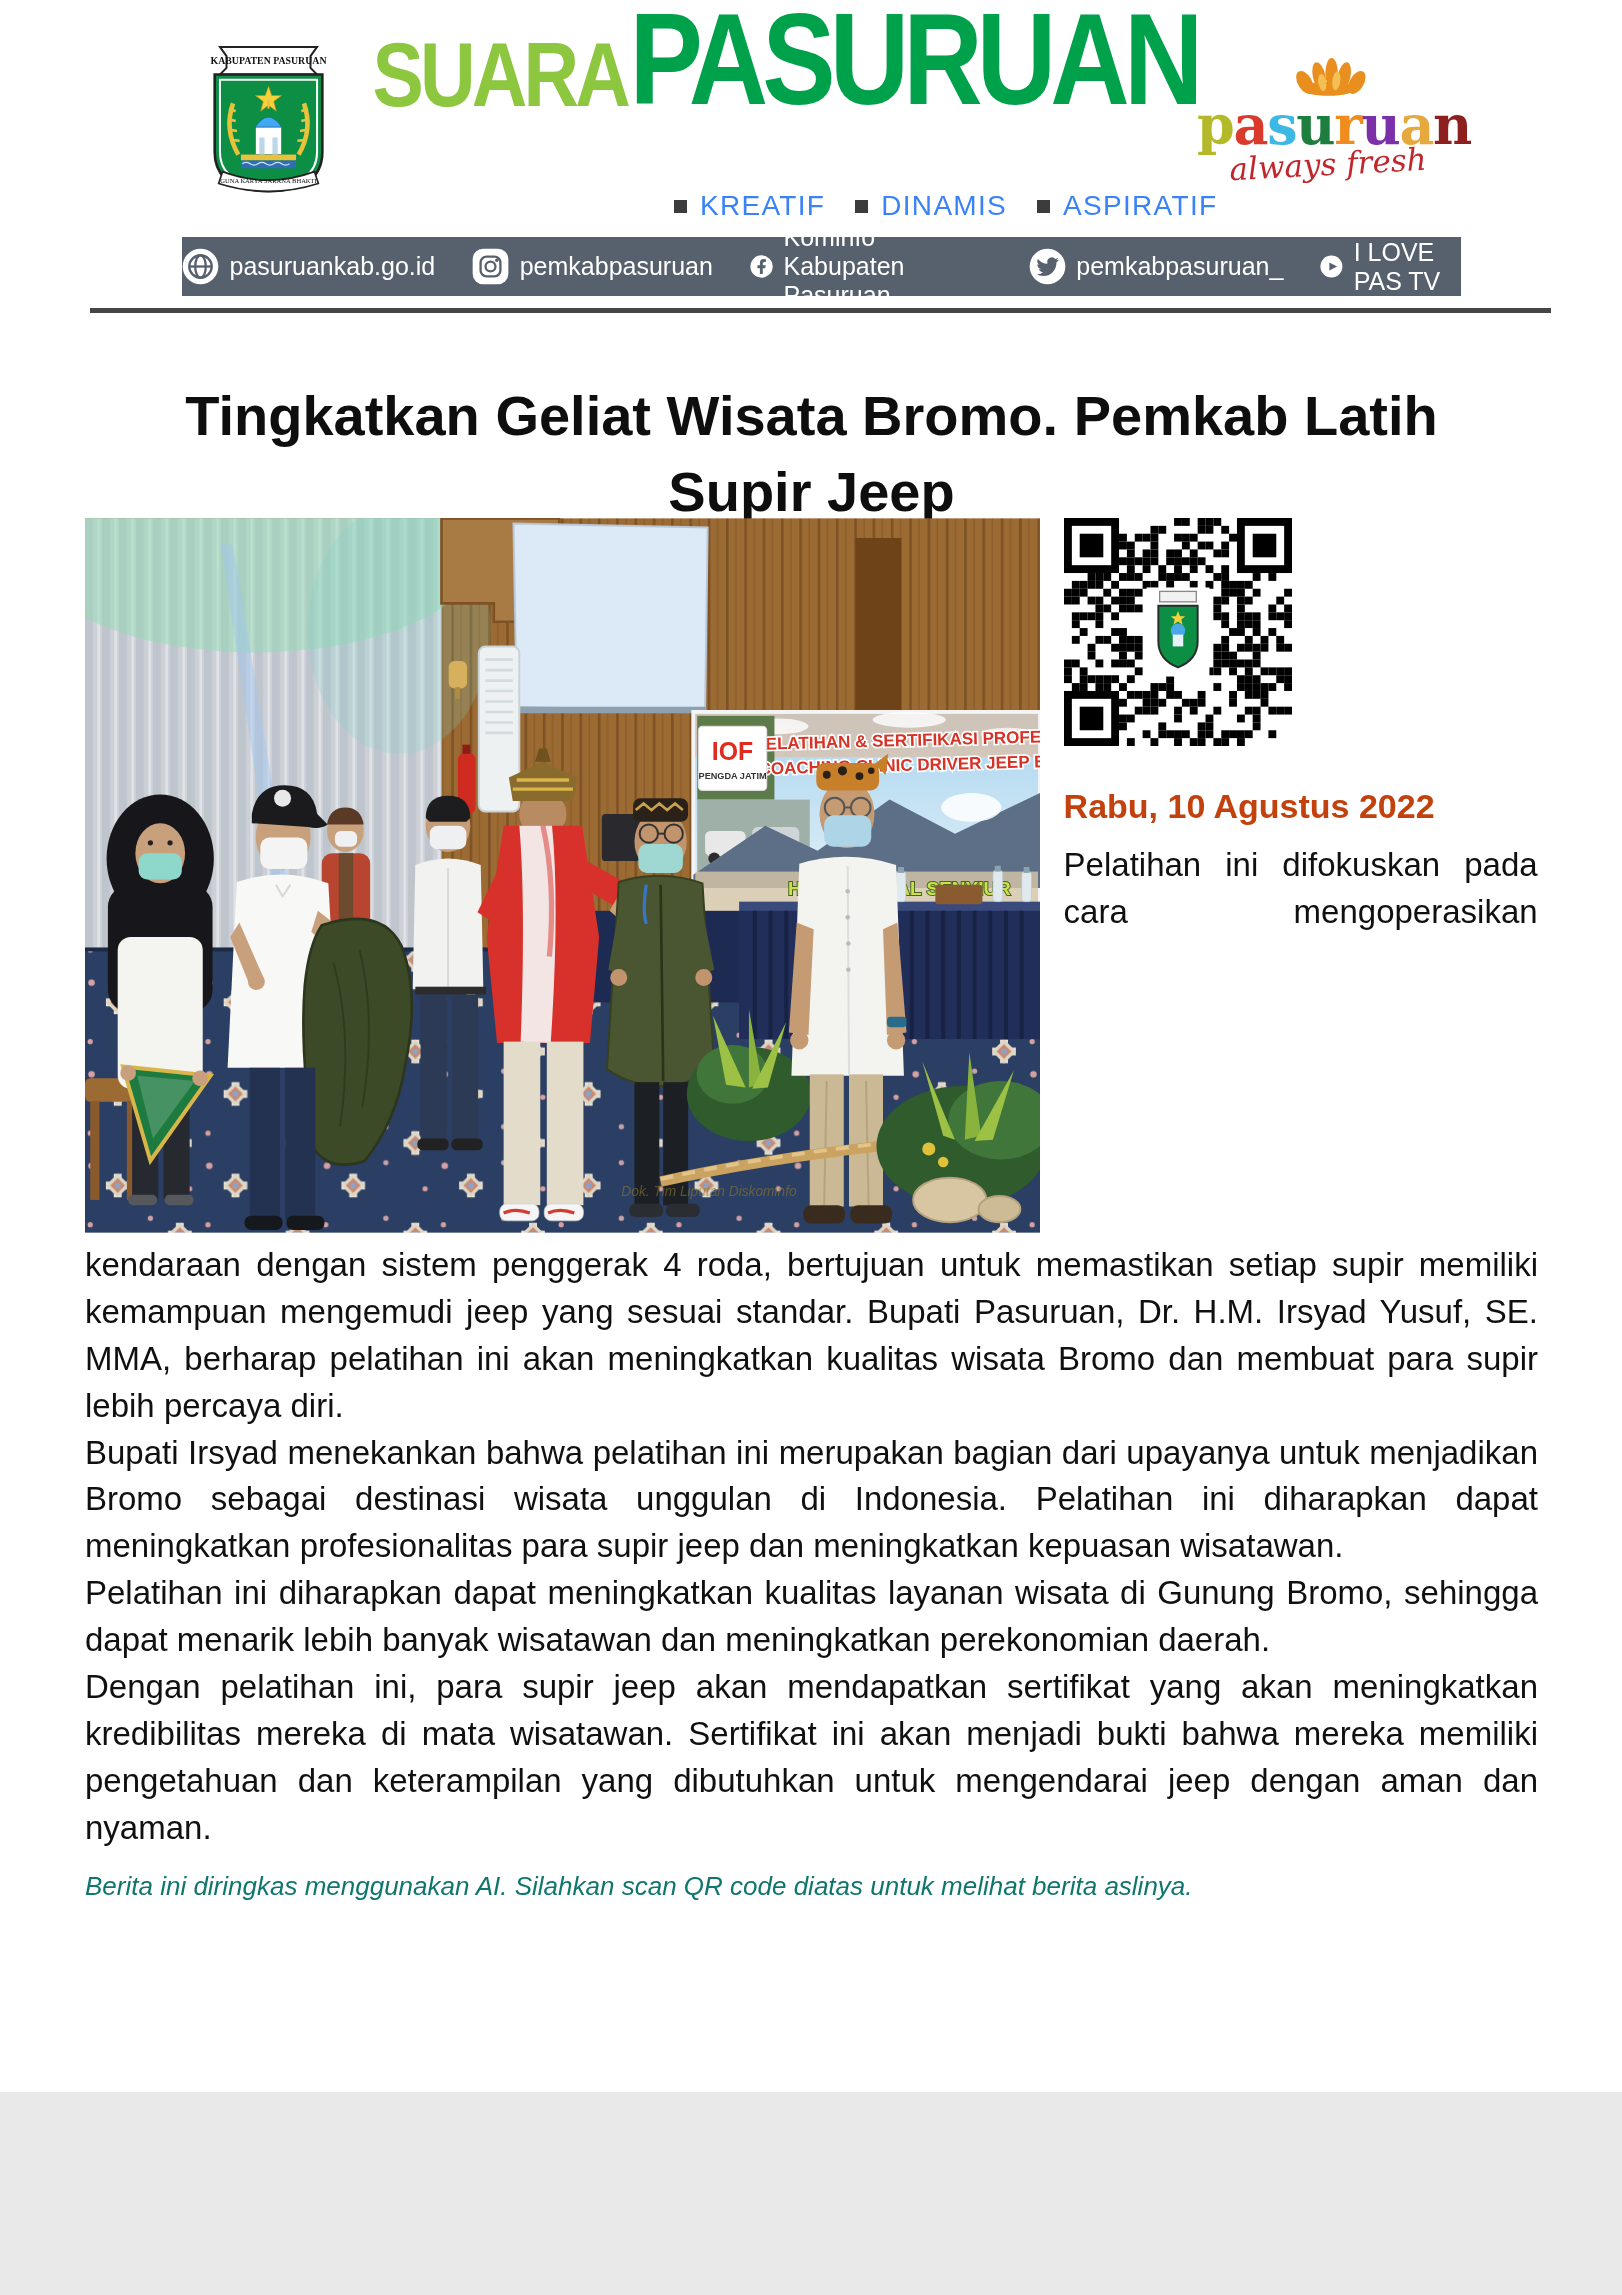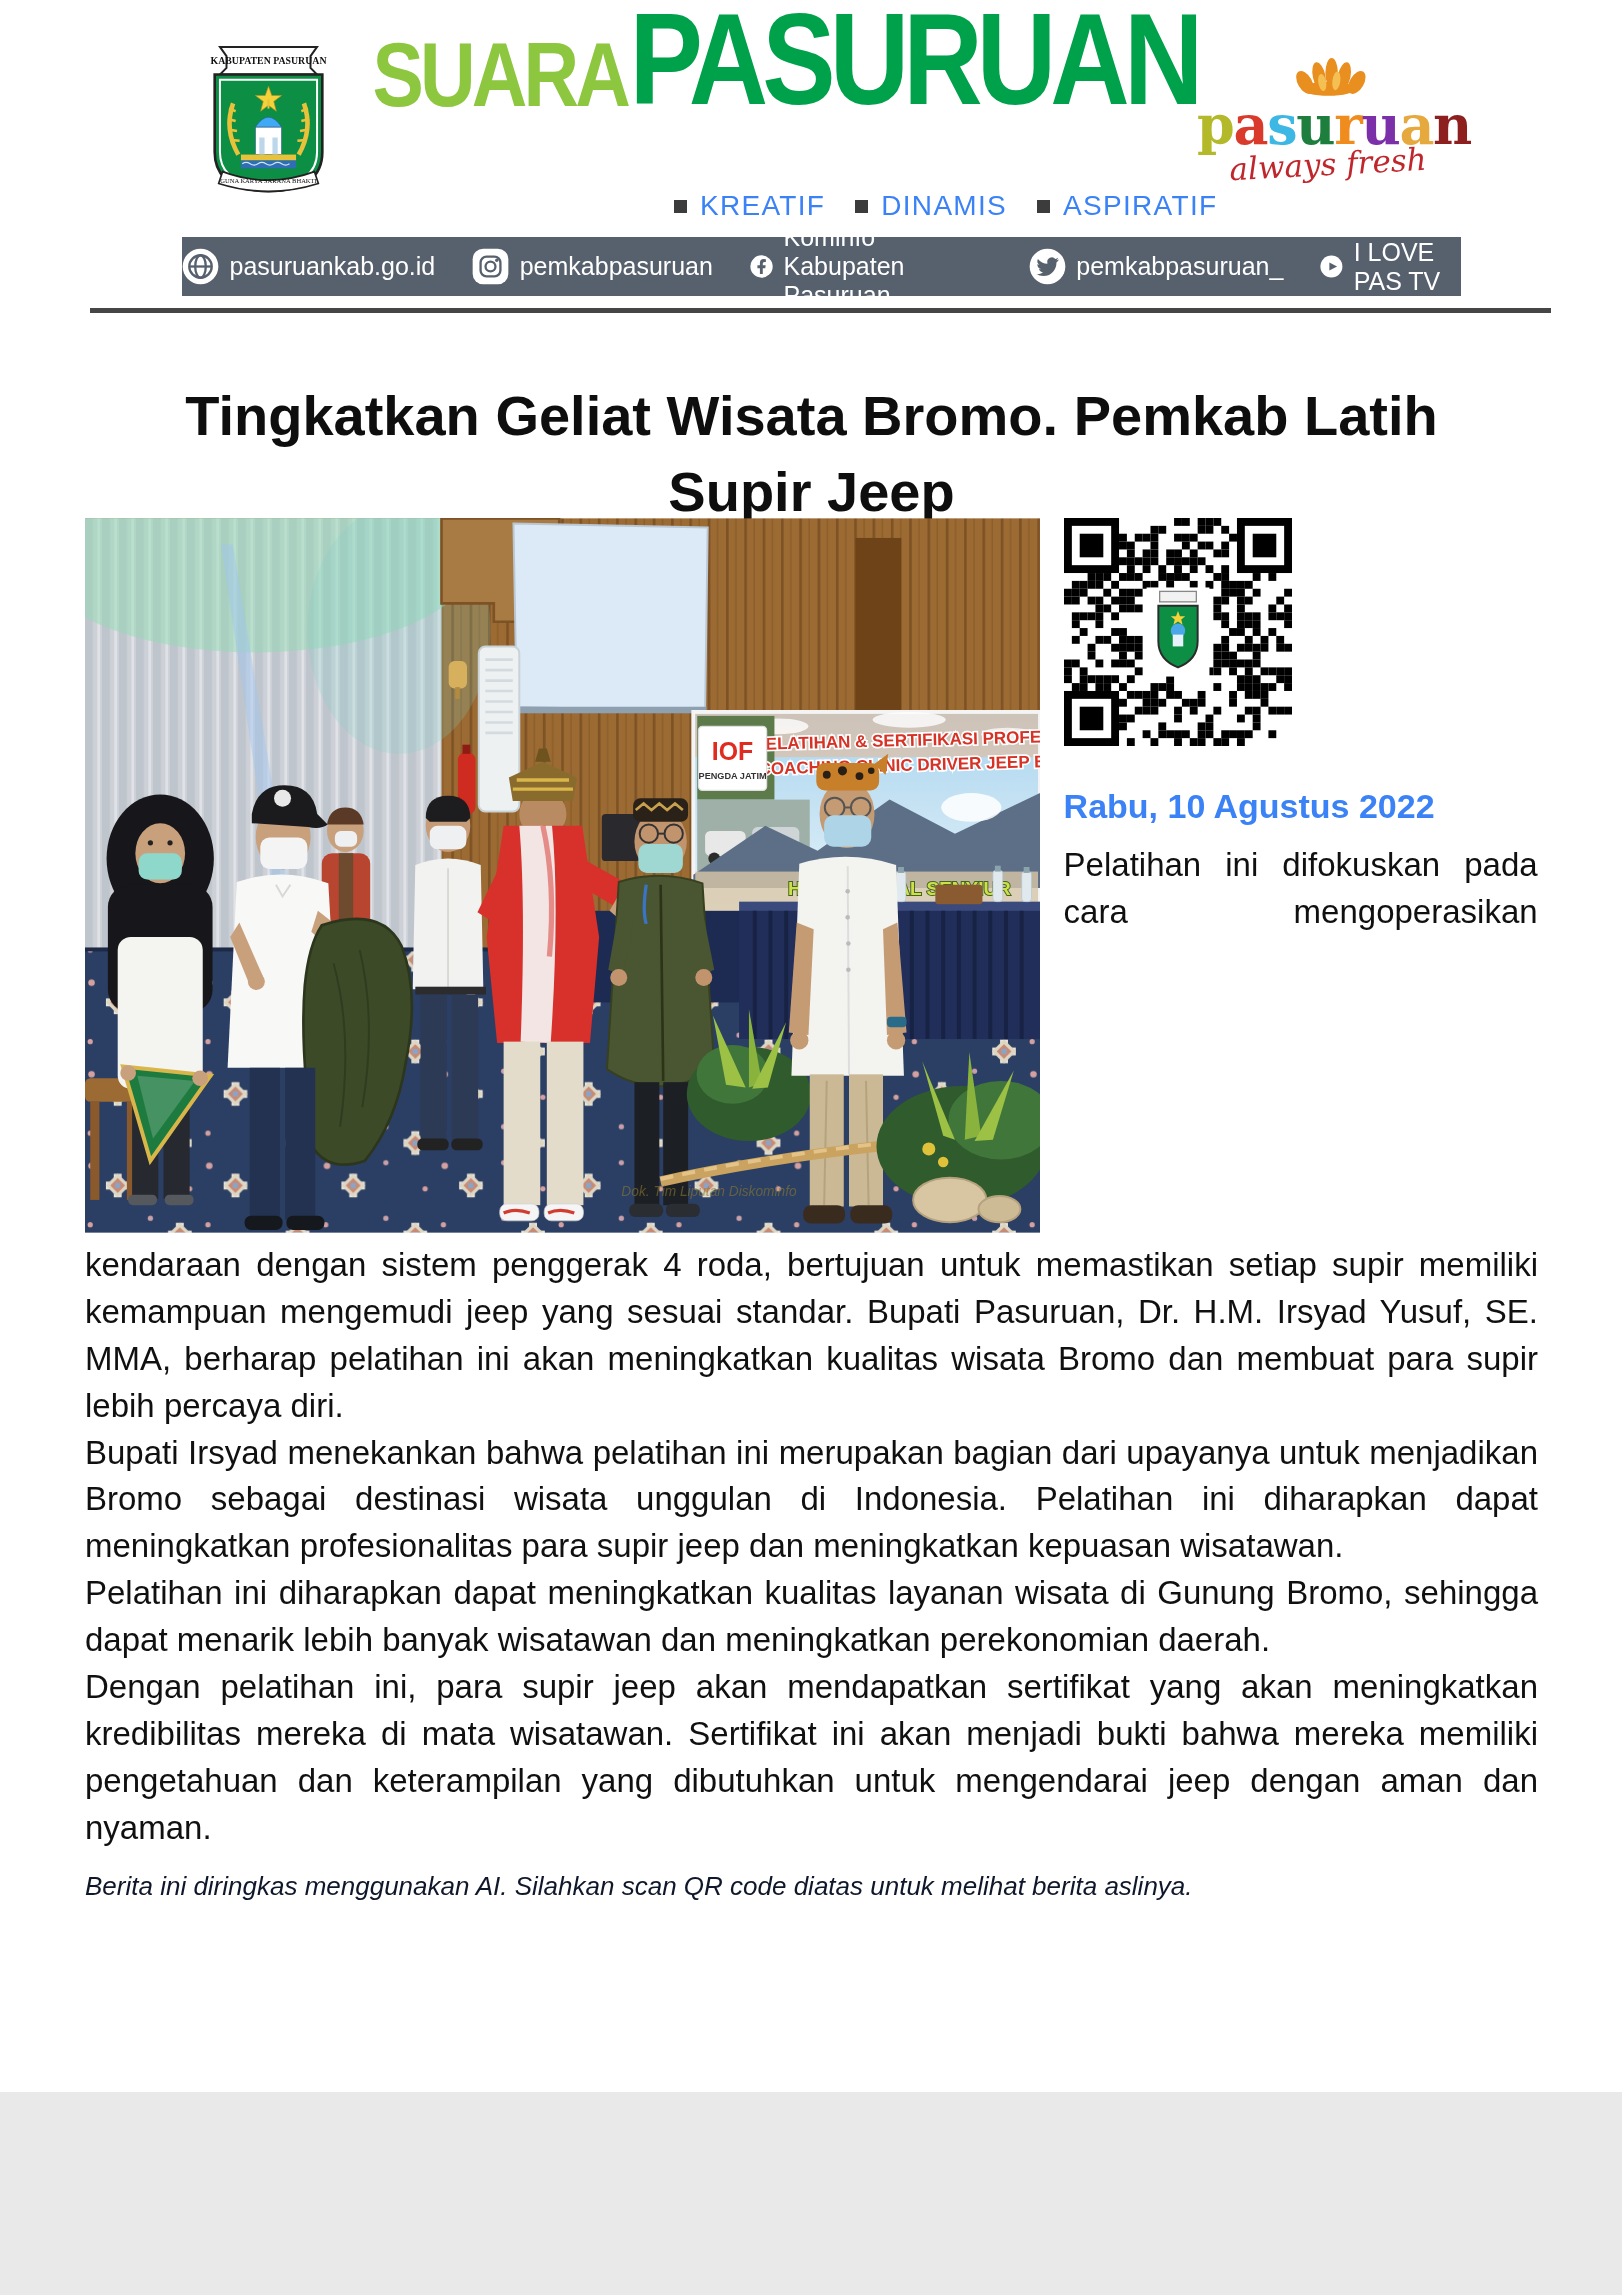--- a/index.html
+++ b/index.html
@@ -36,7 +36,7 @@
   .photo svg{display:block;width:955px;height:715px;}
   .right-col{width:474px;flex:none;}
   .qr-wrap{width:228px;height:228px;}
-  .date{margin-top:41px;font-size:34px;font-weight:bold;color:#3b82f6;}
+  .date{margin-top:41px;font-size:34px;font-weight:bold;color:#c2410c;}
   .lead, .lead2, .body-text p{font-size:33px;line-height:1.42;text-align:justify;color:#101010;margin:0;}
   .lead{margin-top:15.7px;}
   .lead2{text-align-last:justify;}

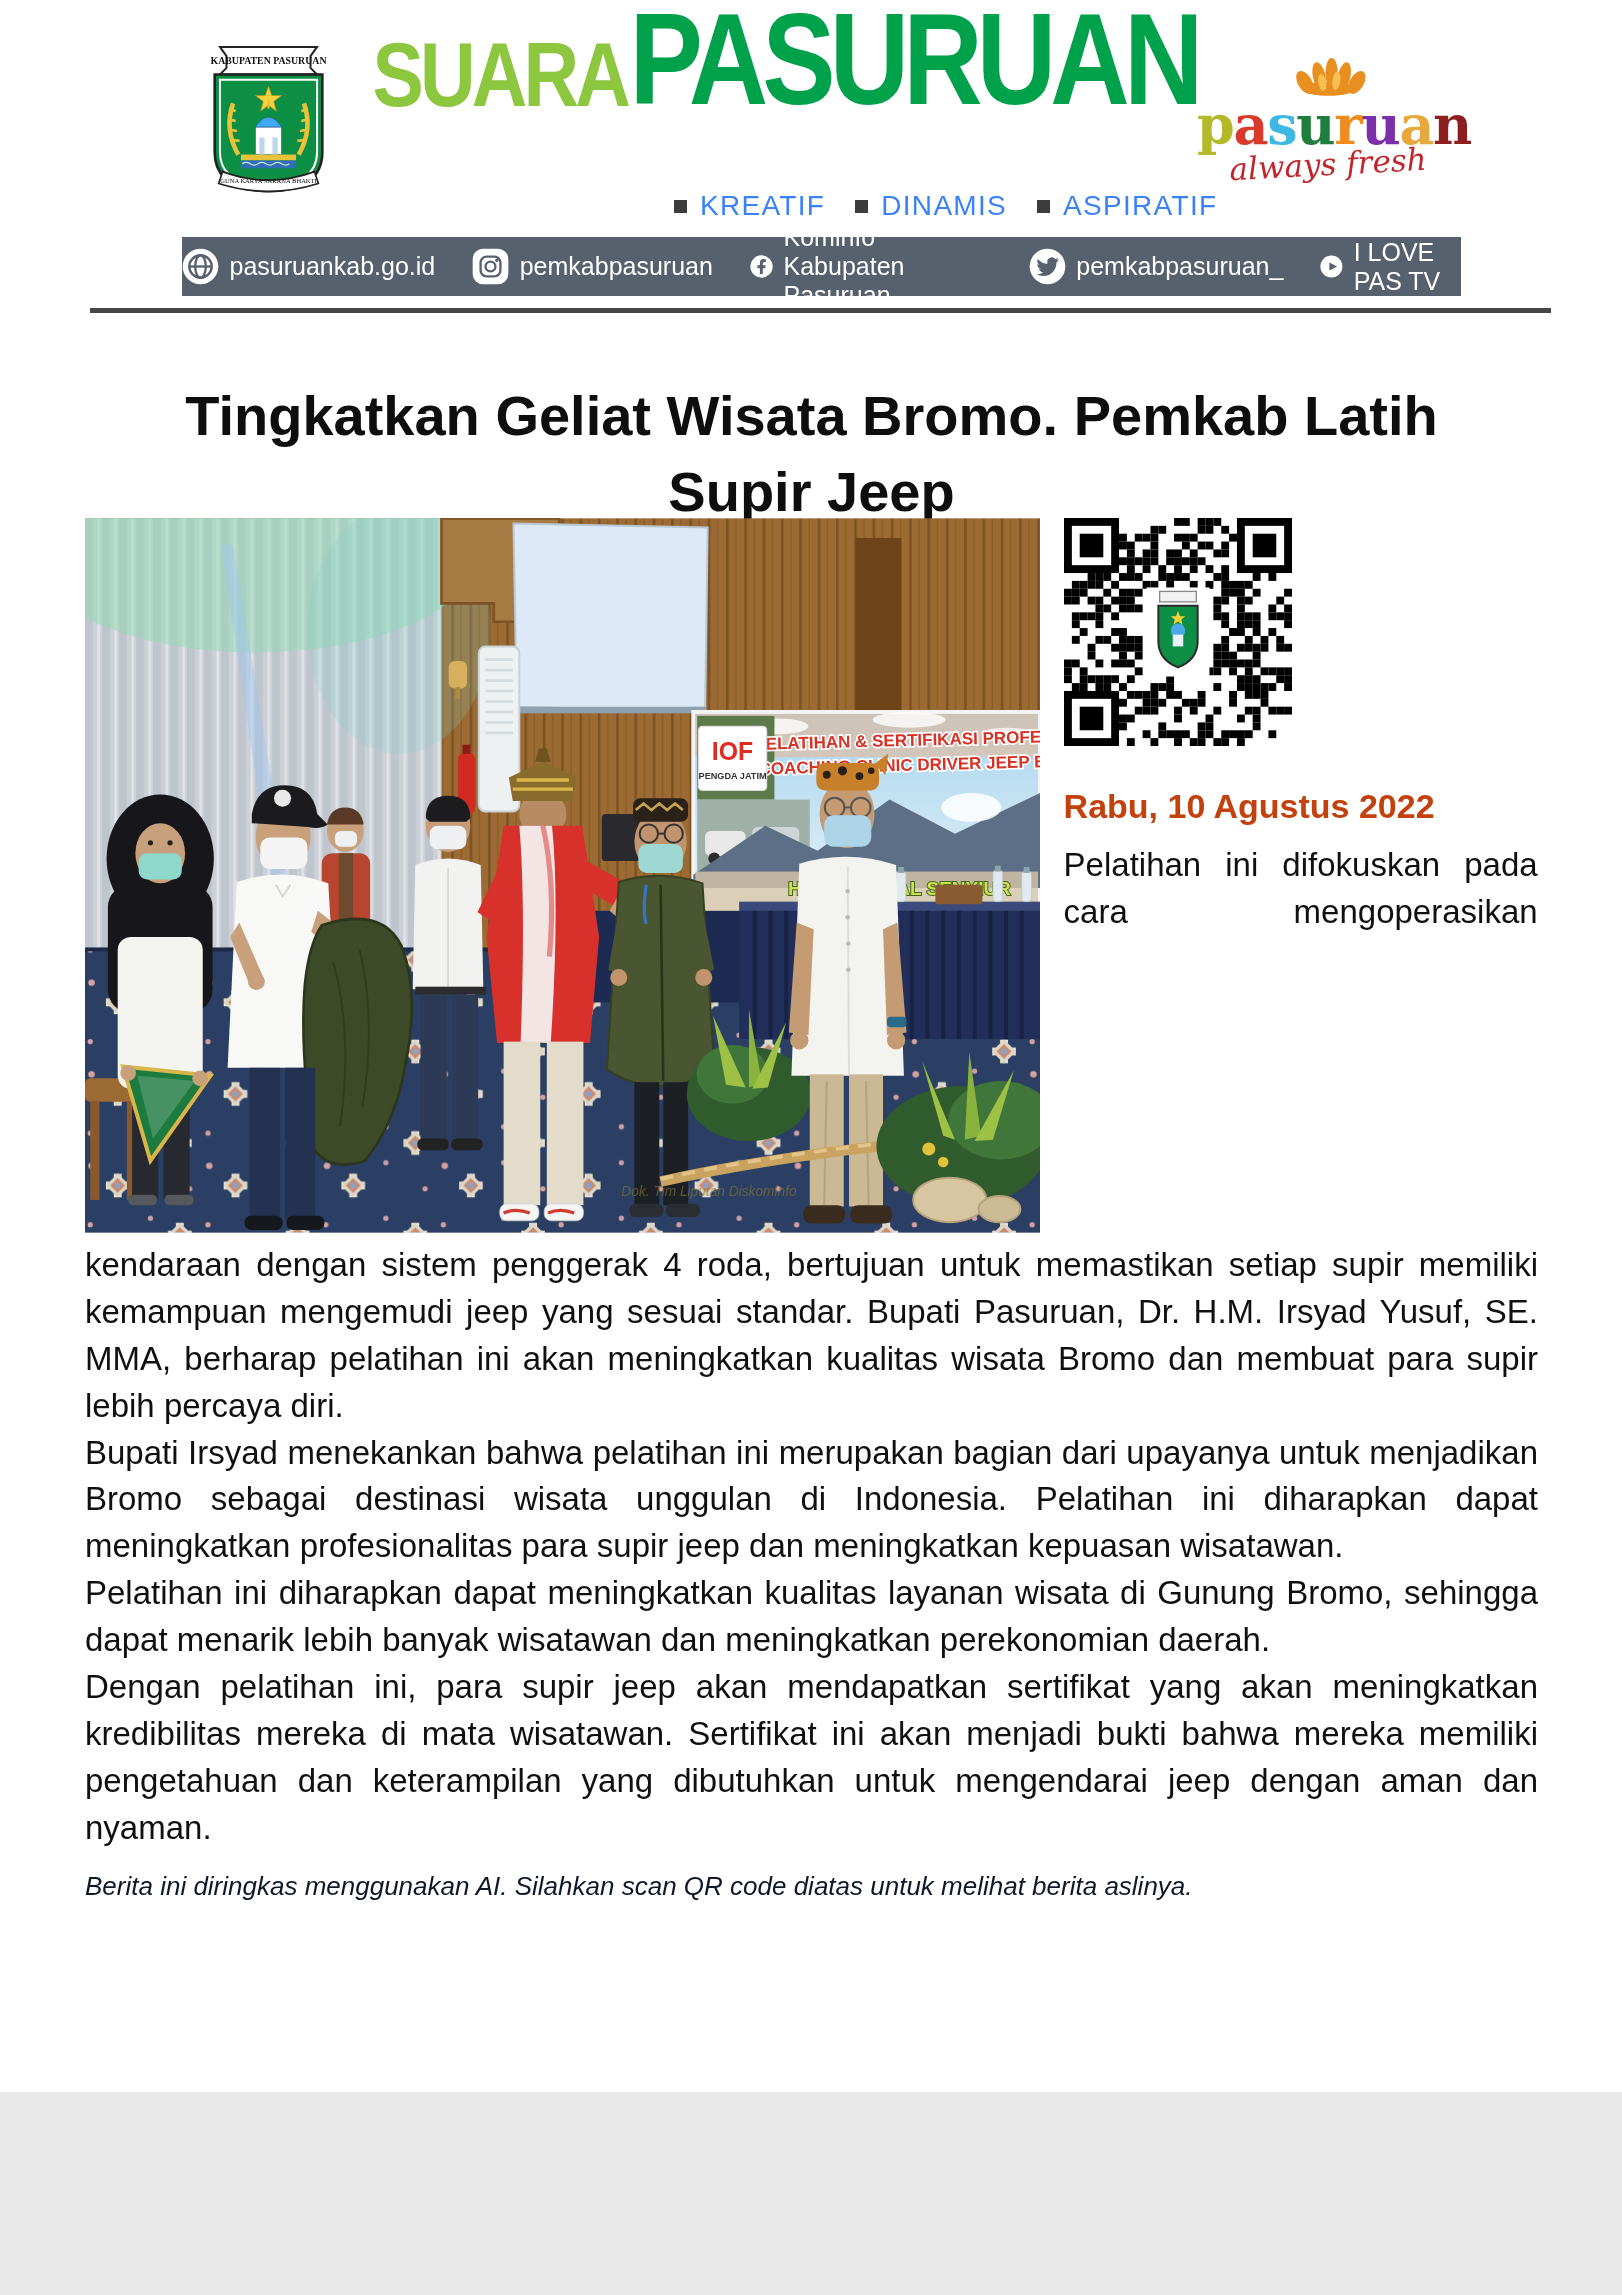--- a/index.html
+++ b/index.html
@@ -41,7 +41,7 @@
   .lead{margin-top:15.7px;}
   .lead2{text-align-last:justify;}
   .body-text{margin-top:9.2px;}
-  .footer-note{margin-top:19.6px;font-style:italic;font-size:26px;color:#0f172a;}
+  .footer-note{margin-top:19.6px;font-style:italic;font-size:26px;color:#0f766e;}
 </style>
 </head>
 <body>

